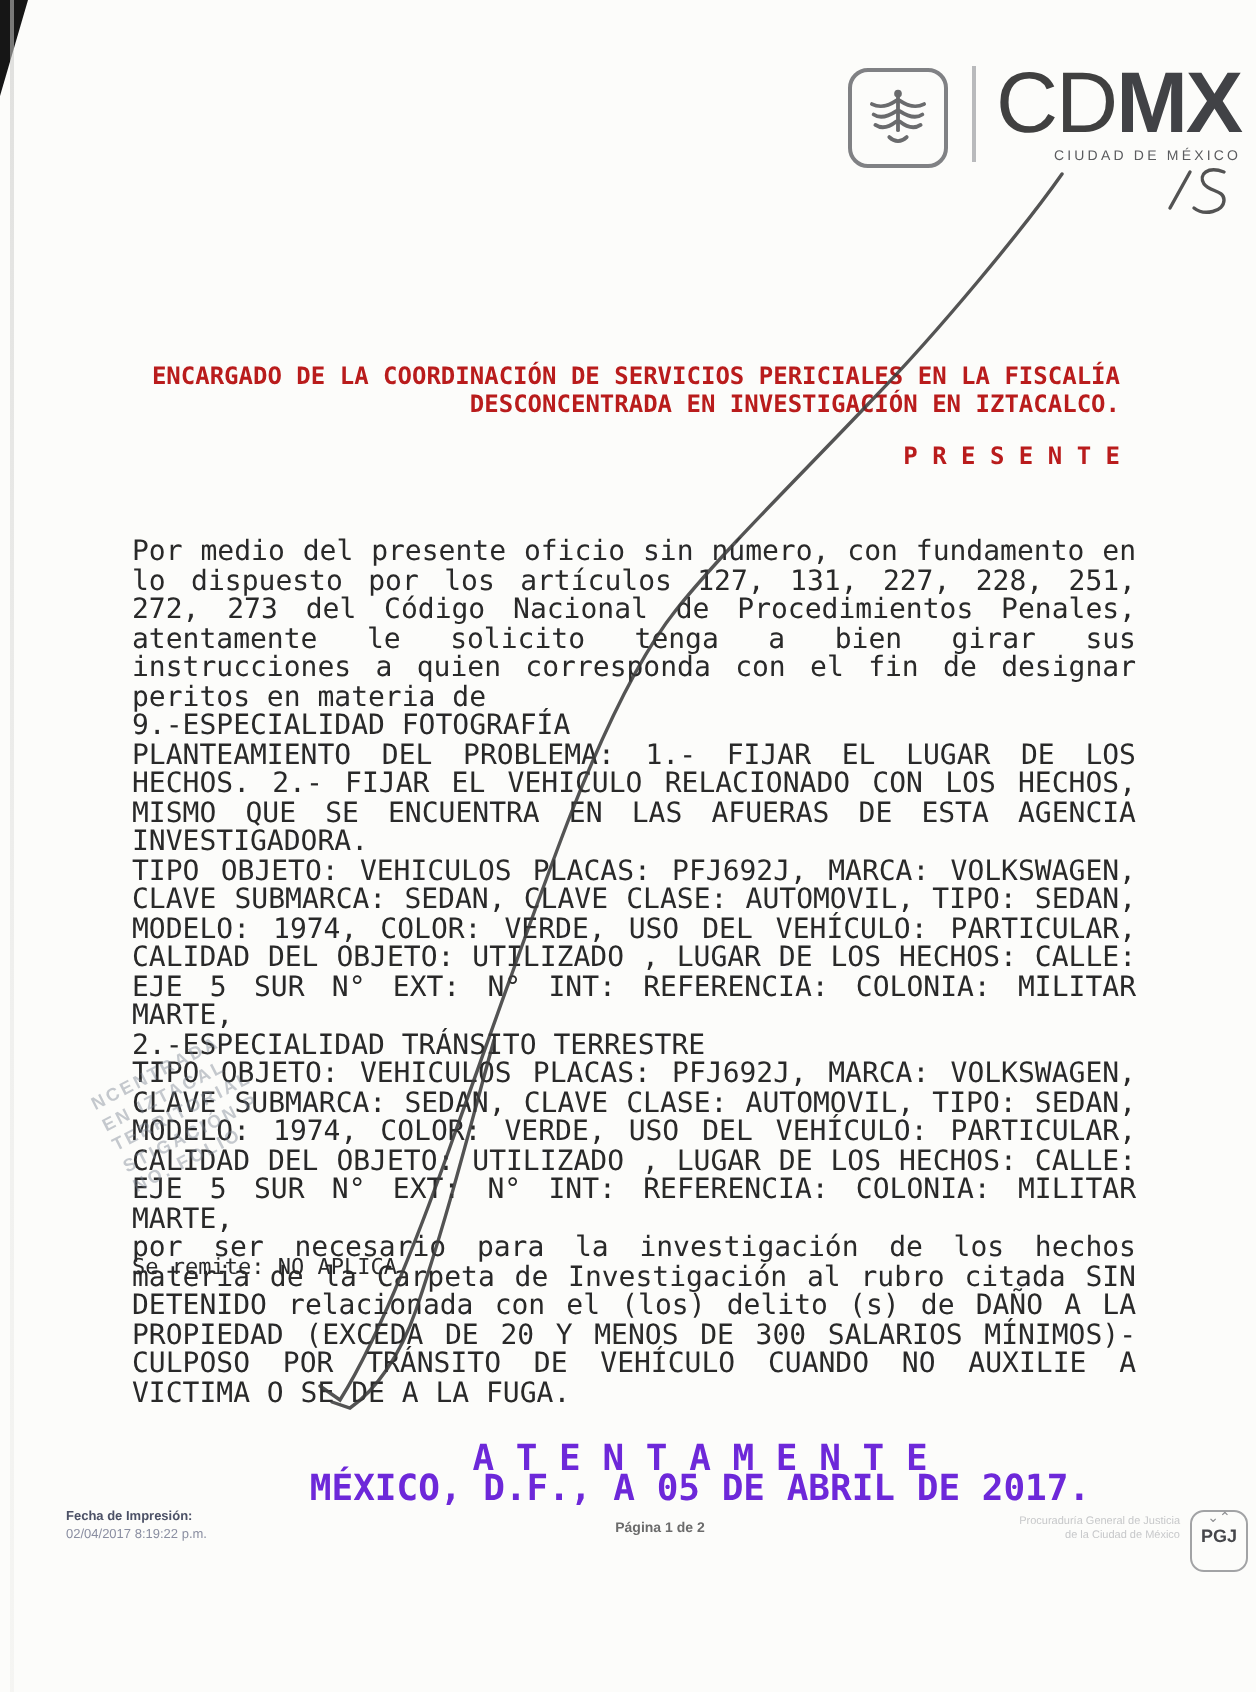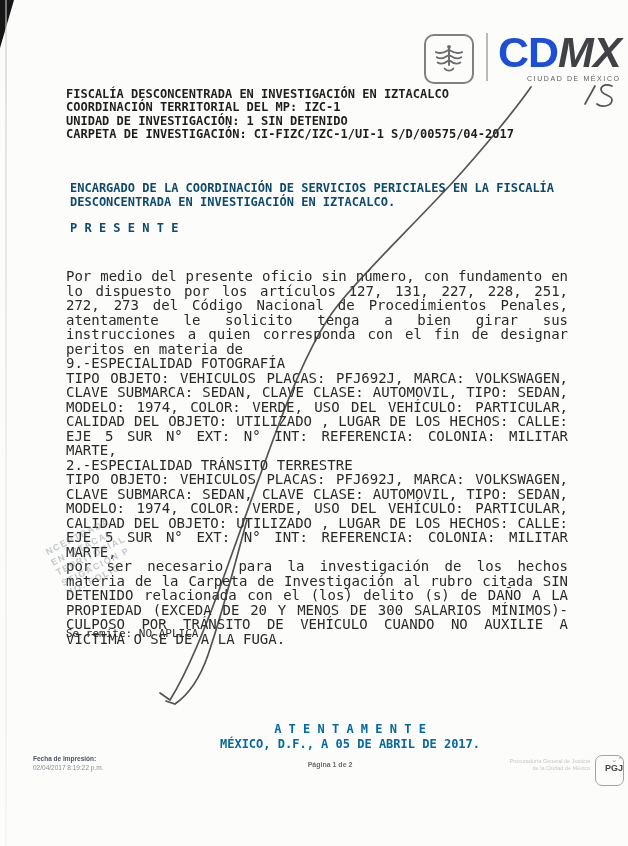--- a/index.html
+++ b/index.html
@@ -20,7 +20,7 @@
   .logo-divider{width:2px;height:48px;background:#b9babc;margin:2px 10px 0 12px;}
   .logo-word{font-family:"Liberation Sans",sans-serif;font-size:43px;line-height:43px;
     letter-spacing:-1px;white-space:nowrap;}
-  .logo-cd{color:#1d4ed8;font-weight:700;}
+  .logo-cd{color:#404040;font-weight:400;}
   .logo-mx{color:#414246;font-weight:800;font-style:italic;}
   .logo-sub{font-family:"Liberation Sans",sans-serif;font-size:7px;letter-spacing:1.6px;
     color:#5a5b5e;margin-top:1px;text-align:right;}

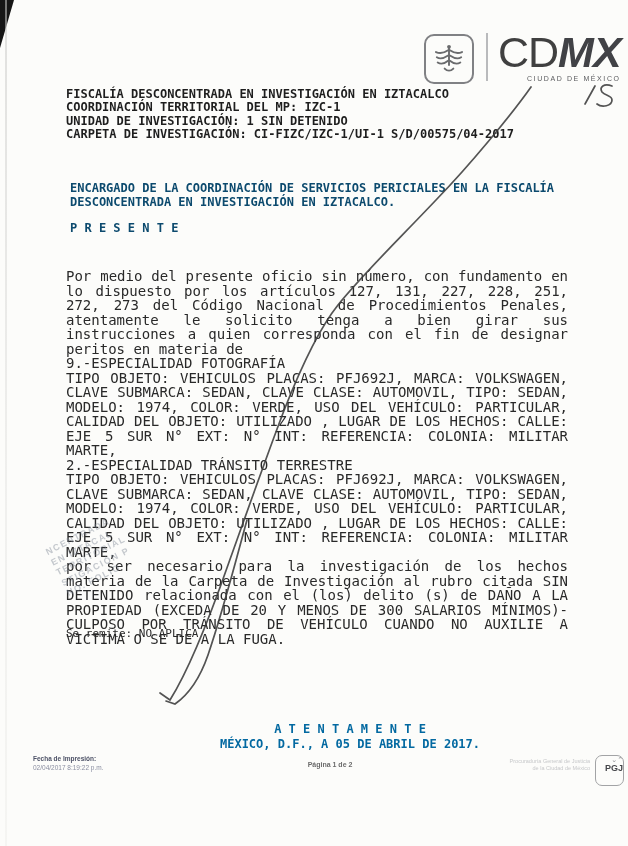--- a/index.html
+++ b/index.html
@@ -21,7 +21,7 @@
   .logo-word{font-family:"Liberation Sans",sans-serif;font-size:43px;line-height:43px;
     letter-spacing:-1px;white-space:nowrap;}
   .logo-cd{color:#404040;font-weight:400;}
-  .logo-mx{color:#414246;font-weight:800;font-style:italic;}
+  .logo-mx{color:#414246;font-weight:800;}
   .logo-sub{font-family:"Liberation Sans",sans-serif;font-size:7px;letter-spacing:1.6px;
     color:#5a5b5e;margin-top:1px;text-align:right;}
   

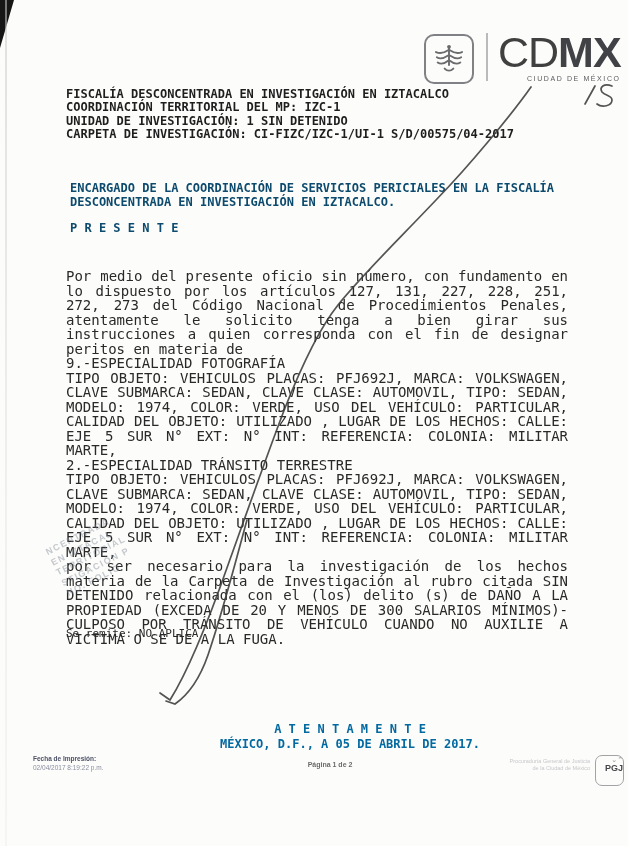--- a/index.html
+++ b/index.html
@@ -90,12 +90,6 @@
     </div>
   </div>
 
-  <div class="hdr">
-    <div>FISCALÍA DESCONCENTRADA EN INVESTIGACIÓN EN IZTACALCO</div>
-    <div>COORDINACIÓN TERRITORIAL DEL MP: IZC-1</div>
-    <div>UNIDAD DE INVESTIGACIÓN: 1 SIN DETENIDO</div>
-    <div>CARPETA DE INVESTIGACIÓN: CI-FIZC/IZC-1/UI-1 S/D/00575/04-2017</div>
-  </div>
 
   <div class="addr">
     <div>ENCARGADO DE LA COORDINACIÓN DE SERVICIOS PERICIALES EN LA FISCALÍA DESCONCENTRADA EN INVESTIGACIÓN EN IZTACALCO.</div>

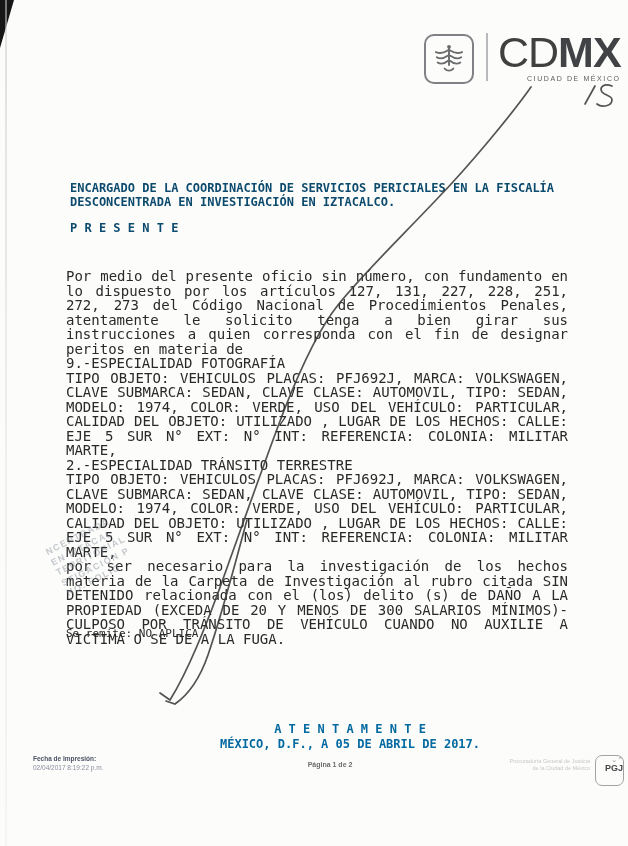--- a/index.html
+++ b/index.html
@@ -27,8 +27,8 @@
   
   .hdr{position:absolute;left:66px;top:88px;font-size:12px;line-height:13.4px;
     font-weight:bold;color:#1e1e1e;white-space:nowrap;}
-  .addr{position:absolute;left:70px;top:181px;width:512px;font-size:12px;
-    line-height:14px;font-weight:bold;color:#0c4a6e;}
+  .addr{position:absolute;left:48px;top:181px;width:512px;font-size:12px;
+    line-height:14px;font-weight:bold;color:#b91c1c;text-align:right;}
   .addr .presente{margin-top:12px;}
   .bodytxt{position:absolute;left:66px;top:269px;width:502px;font-size:14px;
     line-height:14.5px;text-align:justify;color:#292929;}

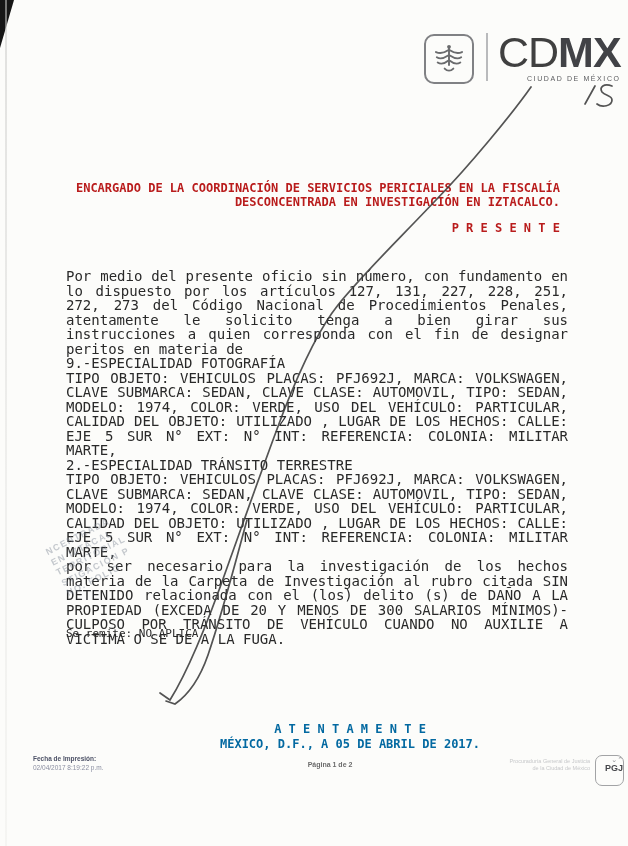--- a/index.html
+++ b/index.html
@@ -99,6 +99,7 @@
   <div class="bodytxt">
       <div class="para">Por medio del presente oficio sin número, con fundamento en lo dispuesto por los artículos 127, 131, 227, 228, 251, 272, 273 del Código Nacional de Procedimientos Penales, atentamente le solicito tenga a bien girar sus instrucciones a quien corresponda con el fin de designar peritos en materia de</div>
       <div class="para">9.-ESPECIALIDAD FOTOGRAFÍA</div>
+      <div class="para">PLANTEAMIENTO DEL PROBLEMA: 1.- FIJAR EL LUGAR DE LOS HECHOS. 2.- FIJAR EL VEHICULO RELACIONADO CON LOS HECHOS, MISMO QUE SE ENCUENTRA EN LAS AFUERAS DE ESTA AGENCIA INVESTIGADORA.</div>
       <div class="para">TIPO OBJETO: VEHICULOS PLACAS: PFJ692J, MARCA: VOLKSWAGEN, CLAVE SUBMARCA: SEDAN, CLAVE CLASE: AUTOMOVIL, TIPO: SEDAN, MODELO: 1974, COLOR: VERDE, USO DEL VEHÍCULO: PARTICULAR, CALIDAD DEL OBJETO: UTILIZADO , LUGAR DE LOS HECHOS: CALLE: EJE 5 SUR N° EXT: N° INT: REFERENCIA: COLONIA: MILITAR MARTE,</div>
       <div class="para">2.-ESPECIALIDAD TRÁNSITO TERRESTRE</div>
       <div class="para">TIPO OBJETO: VEHICULOS PLACAS: PFJ692J, MARCA: VOLKSWAGEN, CLAVE SUBMARCA: SEDAN, CLAVE CLASE: AUTOMOVIL, TIPO: SEDAN, MODELO: 1974, COLOR: VERDE, USO DEL VEHÍCULO: PARTICULAR, CALIDAD DEL OBJETO: UTILIZADO , LUGAR DE LOS HECHOS: CALLE: EJE 5 SUR N° EXT: N° INT: REFERENCIA: COLONIA: MILITAR MARTE,</div>

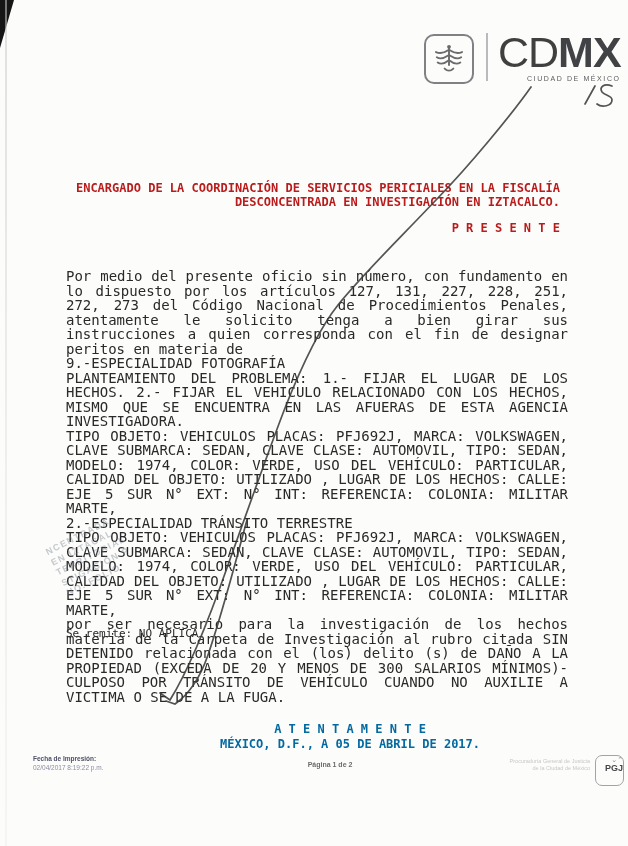--- a/index.html
+++ b/index.html
@@ -35,7 +35,7 @@
   .bodytxt .para{margin:0;}
   .remit{position:absolute;left:66px;top:627px;font-size:11px;color:#292929;}
   .closing{position:absolute;left:120px;top:722px;width:460px;text-align:center;
-    font-size:12px;line-height:15px;font-weight:bold;color:#0369a1;}
+    font-size:18px;line-height:15px;font-weight:bold;color:#6d28d9;}
   
   .print-info{position:absolute;left:33px;top:755px;font-family:"Liberation Sans",sans-serif;
     font-size:6.5px;line-height:8.5px;}

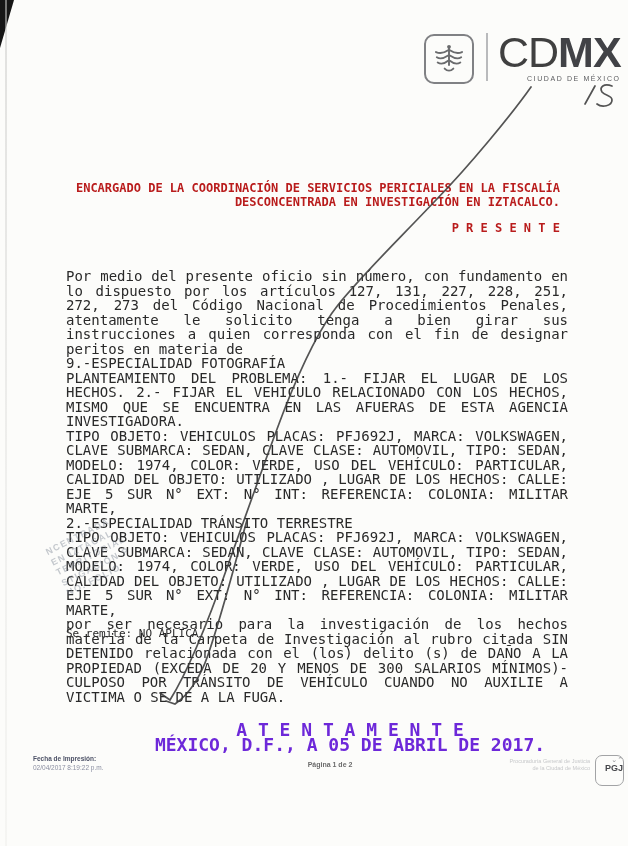--- a/index.html
+++ b/index.html
@@ -46,7 +46,7 @@
   .pgj-text{position:absolute;left:498px;top:758px;width:92px;text-align:right;
     font-family:"Liberation Sans",sans-serif;font-size:5.5px;line-height:7px;color:#c7c8ca;}
   .pgj-badge{position:absolute;left:595px;top:755px;width:27px;height:29px;
-    border:1.5px solid #a2a3a5;border-radius:7px;text-align:right;
+    border:1.5px solid #a2a3a5;border-radius:7px;text-align:center;
     font-family:"Liberation Sans",sans-serif;color:#46474b;}
   .pgj-bird{font-size:7px;line-height:8px;color:#8e8f92;}
   .pgj-label{font-size:9px;font-weight:bold;line-height:9px;}

